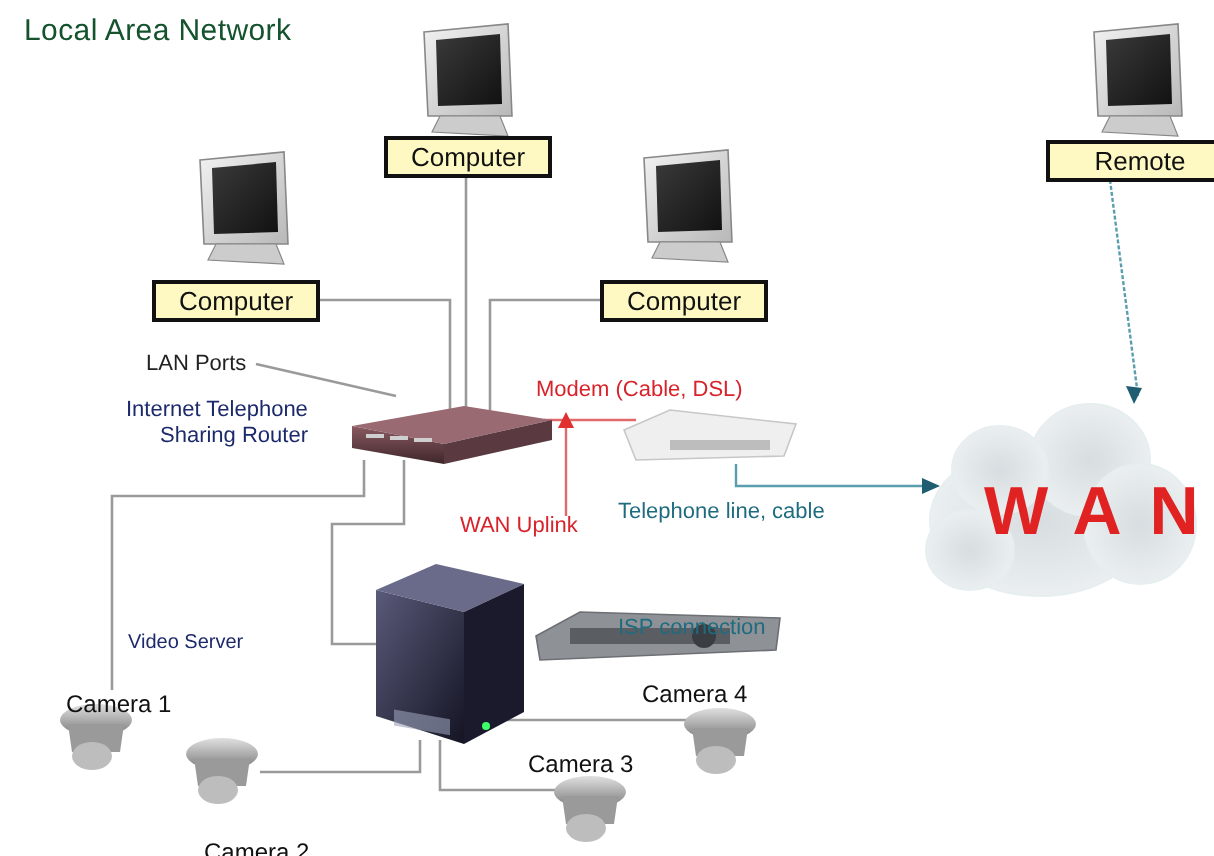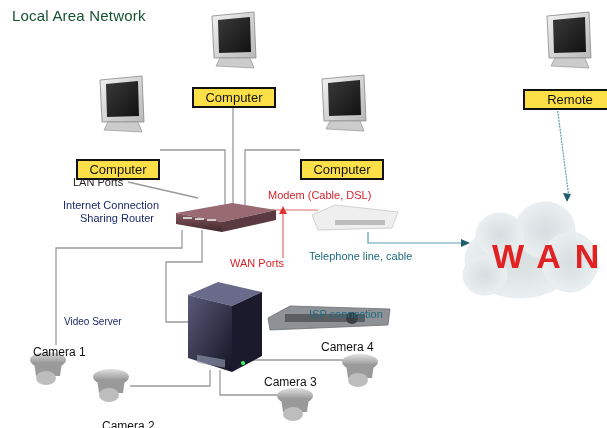--- a/index.html
+++ b/index.html
@@ -7,7 +7,7 @@
   svg{position:absolute;left:0;top:0;}
   .lbl{position:absolute;white-space:nowrap;font-family:"Liberation Sans",sans-serif;}
   .title{font-size:15px;color:#14532d;letter-spacing:0.2px;}
-  .box{position:absolute;border:2px solid #111;background:#fde047;font-size:13px;color:#111;text-align:center;line-height:18px;box-sizing:border-box;margin-top:19px;}
+  .box{position:absolute;border:2px solid #111;background:#fef9c3;font-size:13px;color:#111;text-align:center;line-height:18px;box-sizing:border-box;}
   .navy{color:#1c2a6b;font-size:11px;}
   .red{color:#d8232a;font-size:11px;}
   .teal{color:#1f6c80;font-size:11px;}

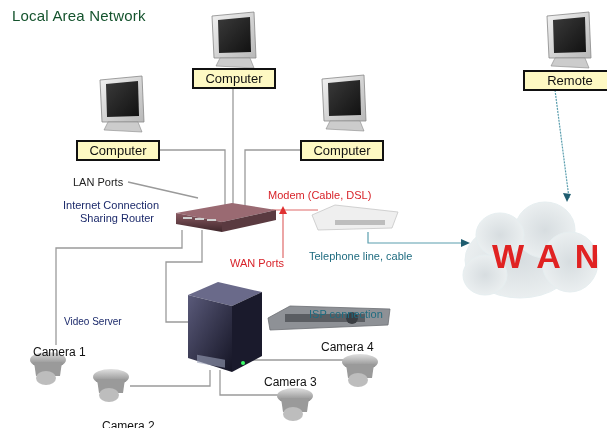--- a/index.html
+++ b/index.html
@@ -166,7 +166,7 @@
 <div class="box" style="left:523px;top:70px;width:94px;height:21px;">Remote</div>
 
 <div class="lbl" style="left:73px;top:176px;font-size:11px;color:#222;">LAN Ports</div>
-<div class="lbl navy" style="left:63px;top:199px;">Internet Connection</div>
+<div class="lbl navy" style="left:63px;top:199px;">Internet Telephone</div>
 <div class="lbl navy" style="left:80px;top:212px;">Sharing Router</div>
 <div class="lbl red" style="left:268px;top:189px;">Modem (Cable, DSL)</div>
 <div class="lbl red" style="left:230px;top:257px;">WAN Ports</div>

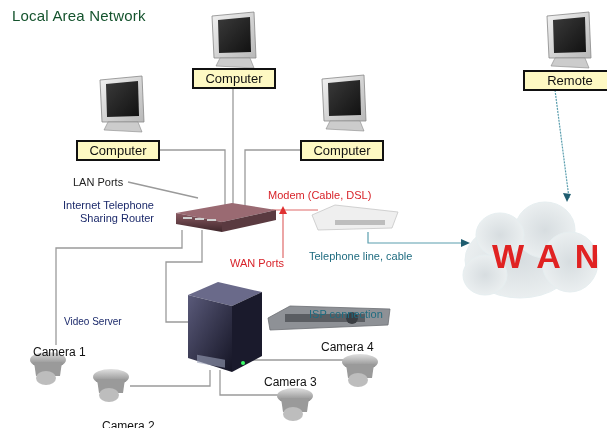--- a/index.html
+++ b/index.html
@@ -169,7 +169,7 @@
 <div class="lbl navy" style="left:63px;top:199px;">Internet Telephone</div>
 <div class="lbl navy" style="left:80px;top:212px;">Sharing Router</div>
 <div class="lbl red" style="left:268px;top:189px;">Modem (Cable, DSL)</div>
-<div class="lbl red" style="left:230px;top:257px;">WAN Ports</div>
+<div class="lbl red" style="left:230px;top:257px;">WAN Uplink</div>
 <div class="lbl teal" style="left:309px;top:250px;">Telephone line, cable</div>
 <div class="lbl teal" style="left:309px;top:264px;margin-top:44px;">ISP connection</div>
 <div class="lbl navy" style="left:64px;top:316px;font-size:10px;">Video Server</div>

